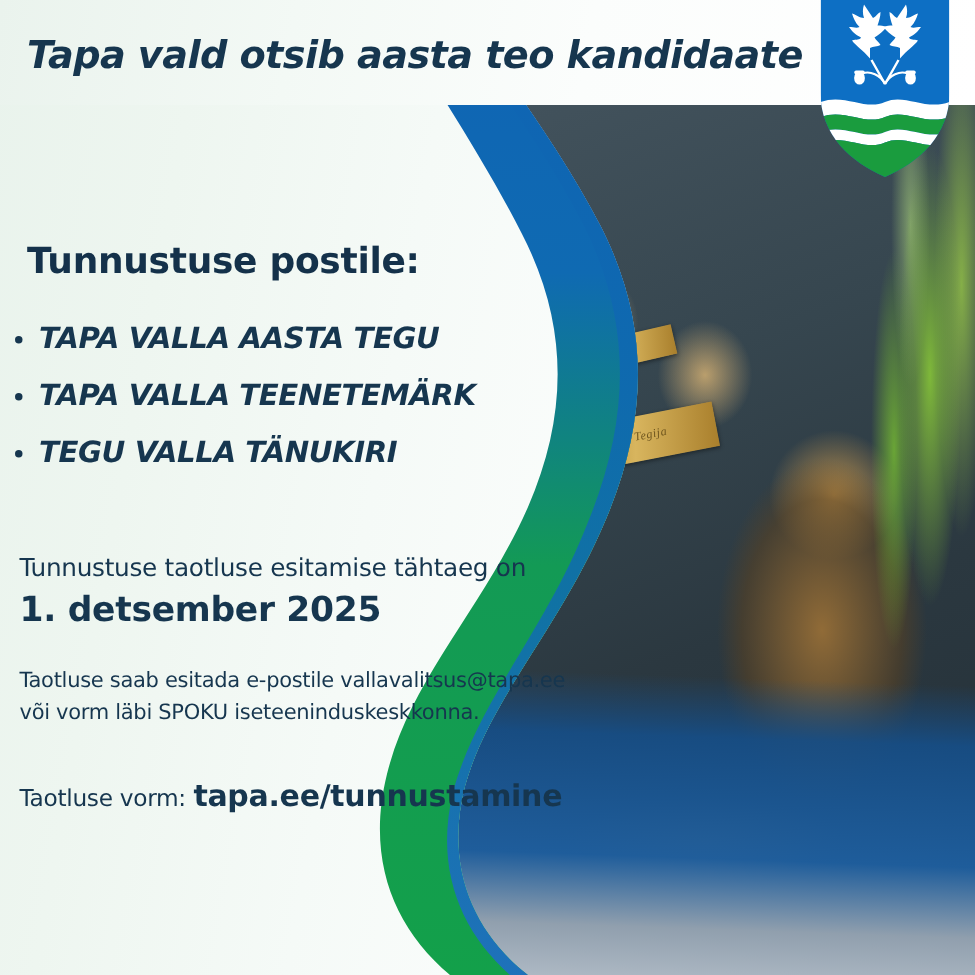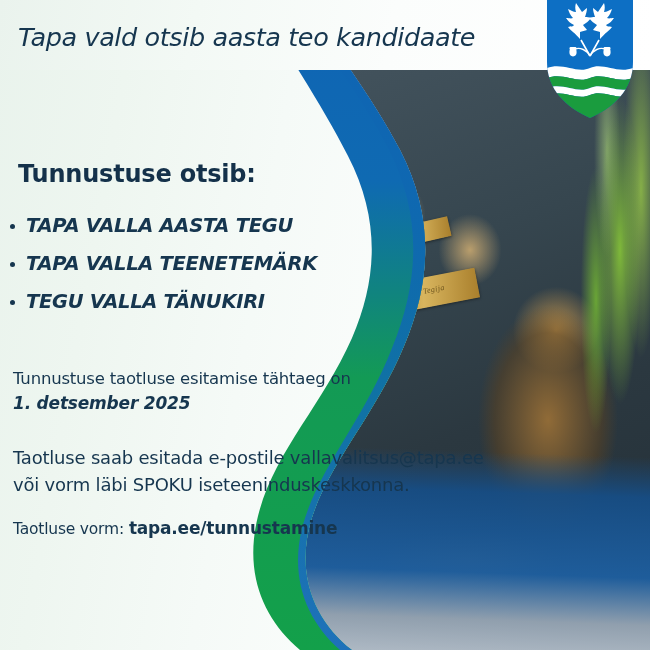--- a/index.html
+++ b/index.html
@@ -68,7 +68,7 @@
   .title{
     position:absolute; left:18px; top:22px;
     font-family:"DejaVu Sans", sans-serif;
-    font-style:italic; font-weight:normal;
+    font-style:italic; font-weight:bold;
     font-size:25.5px; letter-spacing:-0.4px;
     color:#16364f; white-space:nowrap;
   }

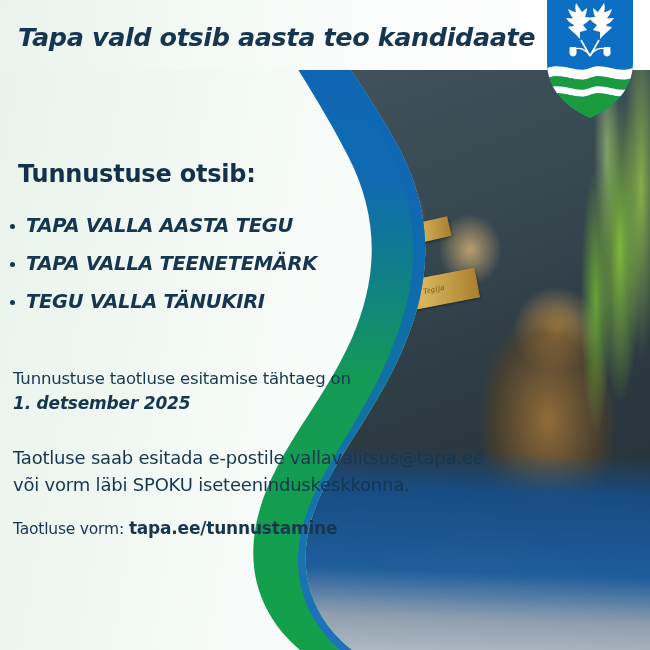--- a/index.html
+++ b/index.html
@@ -195,7 +195,7 @@
     </g>
   </svg>
 
-  <div class="heading">Tunnustuse otsib:</div>
+  <div class="heading">Tunnustuse postile:</div>
 
   <ul class="bullets">
     <li>TAPA VALLA AASTA TEGU</li>

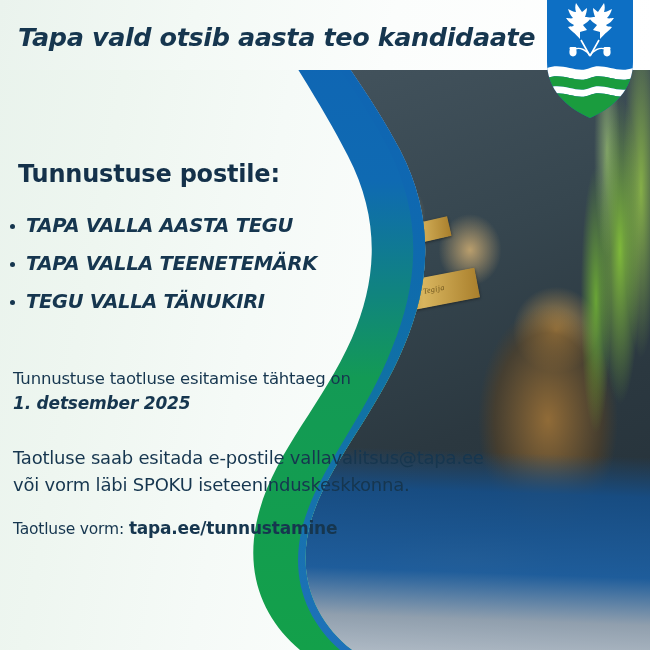--- a/index.html
+++ b/index.html
@@ -105,7 +105,7 @@
     font-size:16.5px; color:#16364f; line-height:1.46;
     letter-spacing:-0.2px;
   }
-  .deadline .date{ font-weight:bold; font-size:17px; display:block;font-style:italic; }
+  .deadline .date{ font-weight:bold; font-size:23px; display:block; }
 
   .contact{
     position:absolute; left:13px; top:444px;

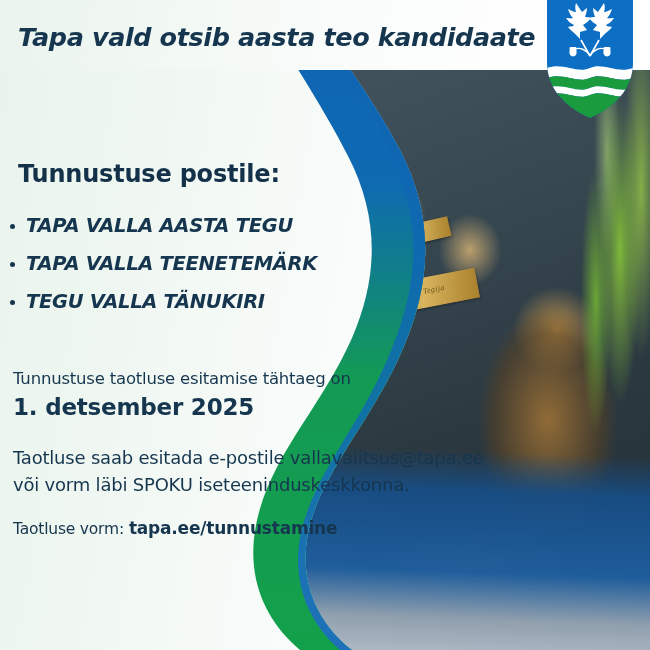--- a/index.html
+++ b/index.html
@@ -110,7 +110,7 @@
   .contact{
     position:absolute; left:13px; top:444px;
     font-family:"DejaVu Sans", sans-serif;
-    font-size:18px; color:#16364f; line-height:1.5;
+    font-size:14px; color:#16364f; line-height:1.5;
     letter-spacing:-0.2px;
   }
   .formline{

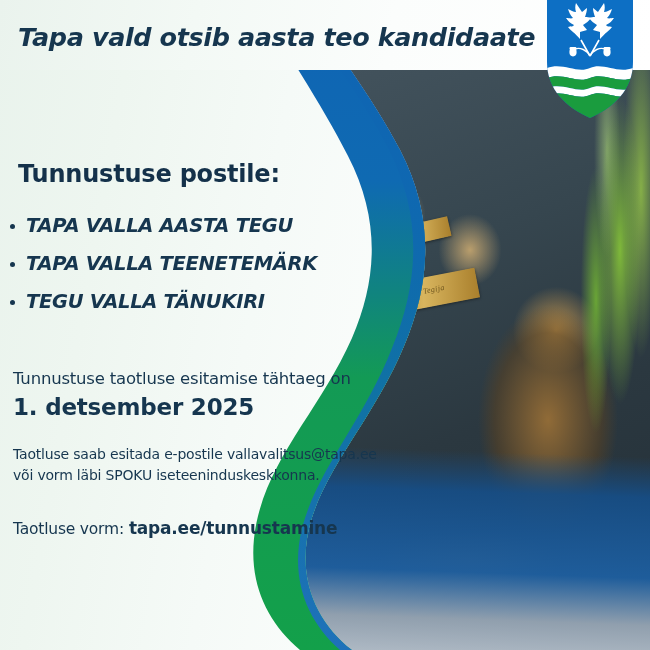--- a/index.html
+++ b/index.html
@@ -118,7 +118,7 @@
     font-family:"DejaVu Sans", sans-serif;
     font-size:15.5px; color:#16364f; letter-spacing:-0.2px;
   }
-  .formline .url{ font-weight:bold; font-size:17px; margin-left:5px; }
+  .formline .url{ font-weight:bold; font-size:20px; margin-left:5px; }
 </style>
 </head>
 <body>

